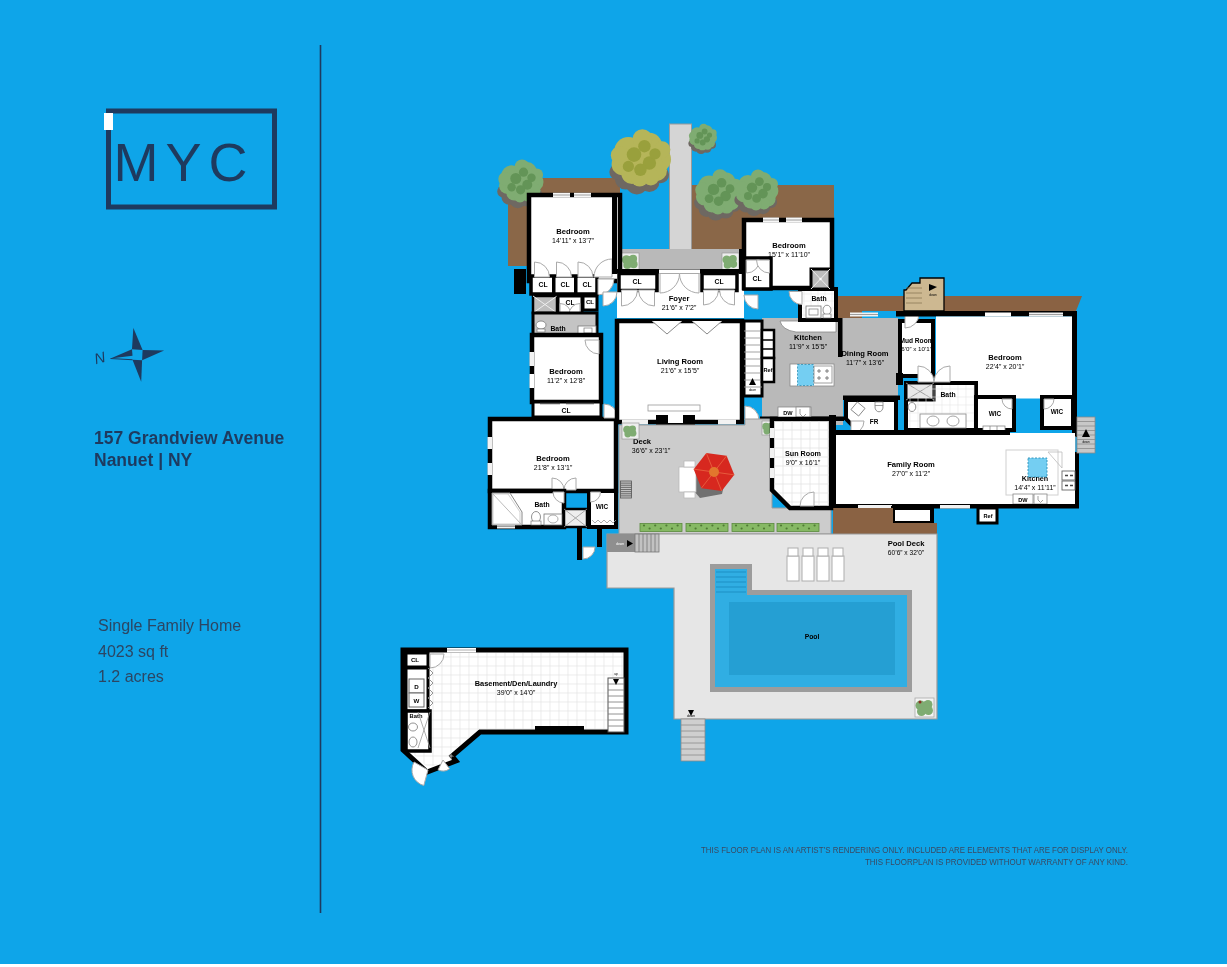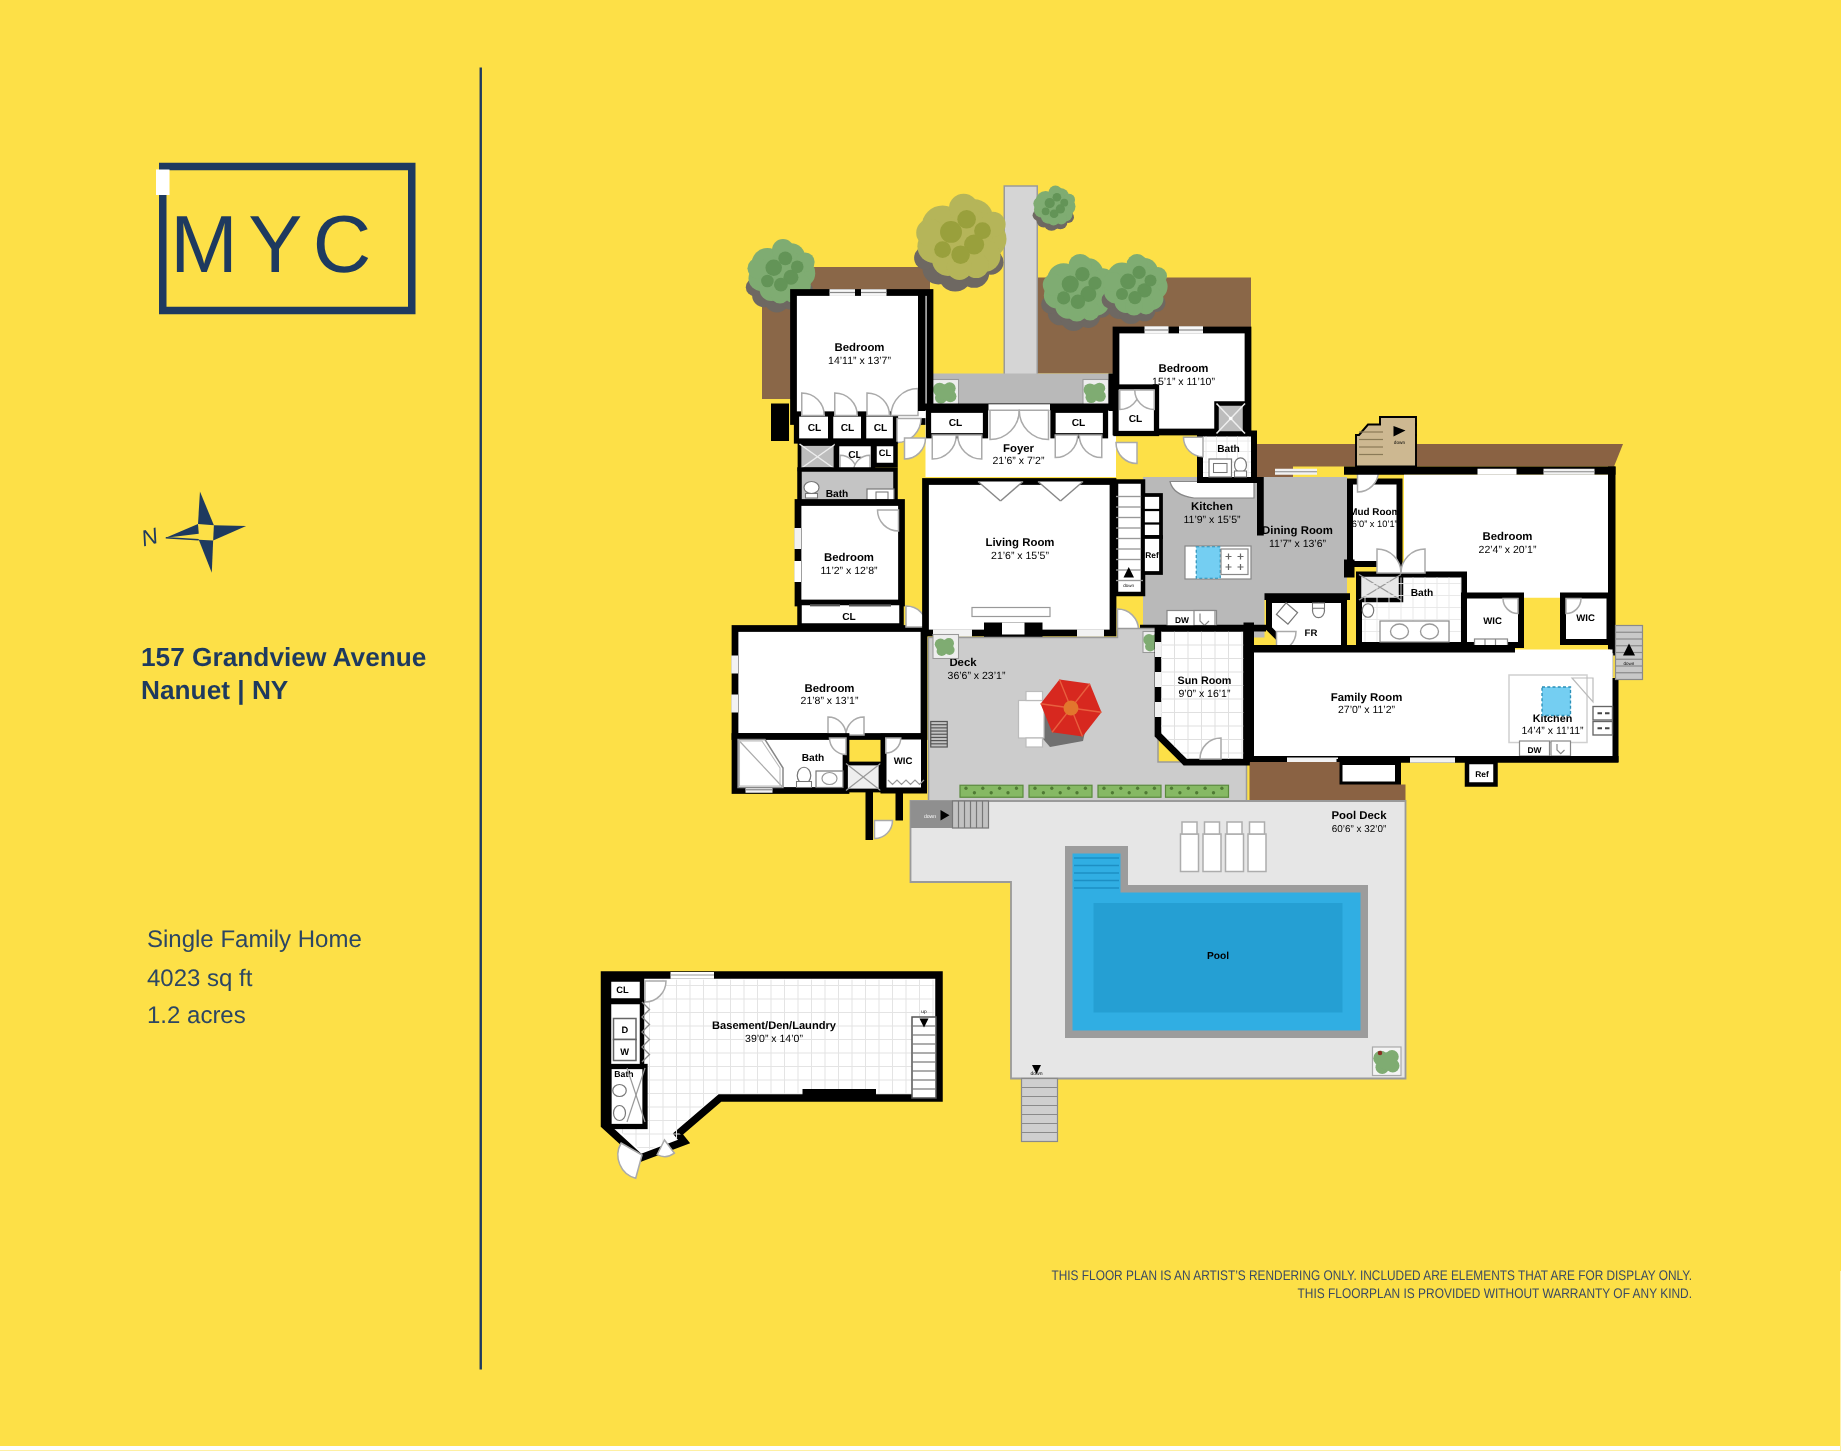--- a/index.html
+++ b/index.html
@@ -2,7 +2,7 @@
 <html><head><meta charset="utf-8"><title>157 Grandview Avenue</title>
 <style>
 html,body{margin:0;padding:0;background:#ffffff;}
-#page{position:relative;width:1227px;height:964px;background:#fde047;overflow:hidden;
+#page{position:relative;width:1227px;height:964px;background:#0ea5e9;overflow:hidden;
  font-family:"Liberation Sans",sans-serif;}
 </style></head><body>
 <div id="page">

